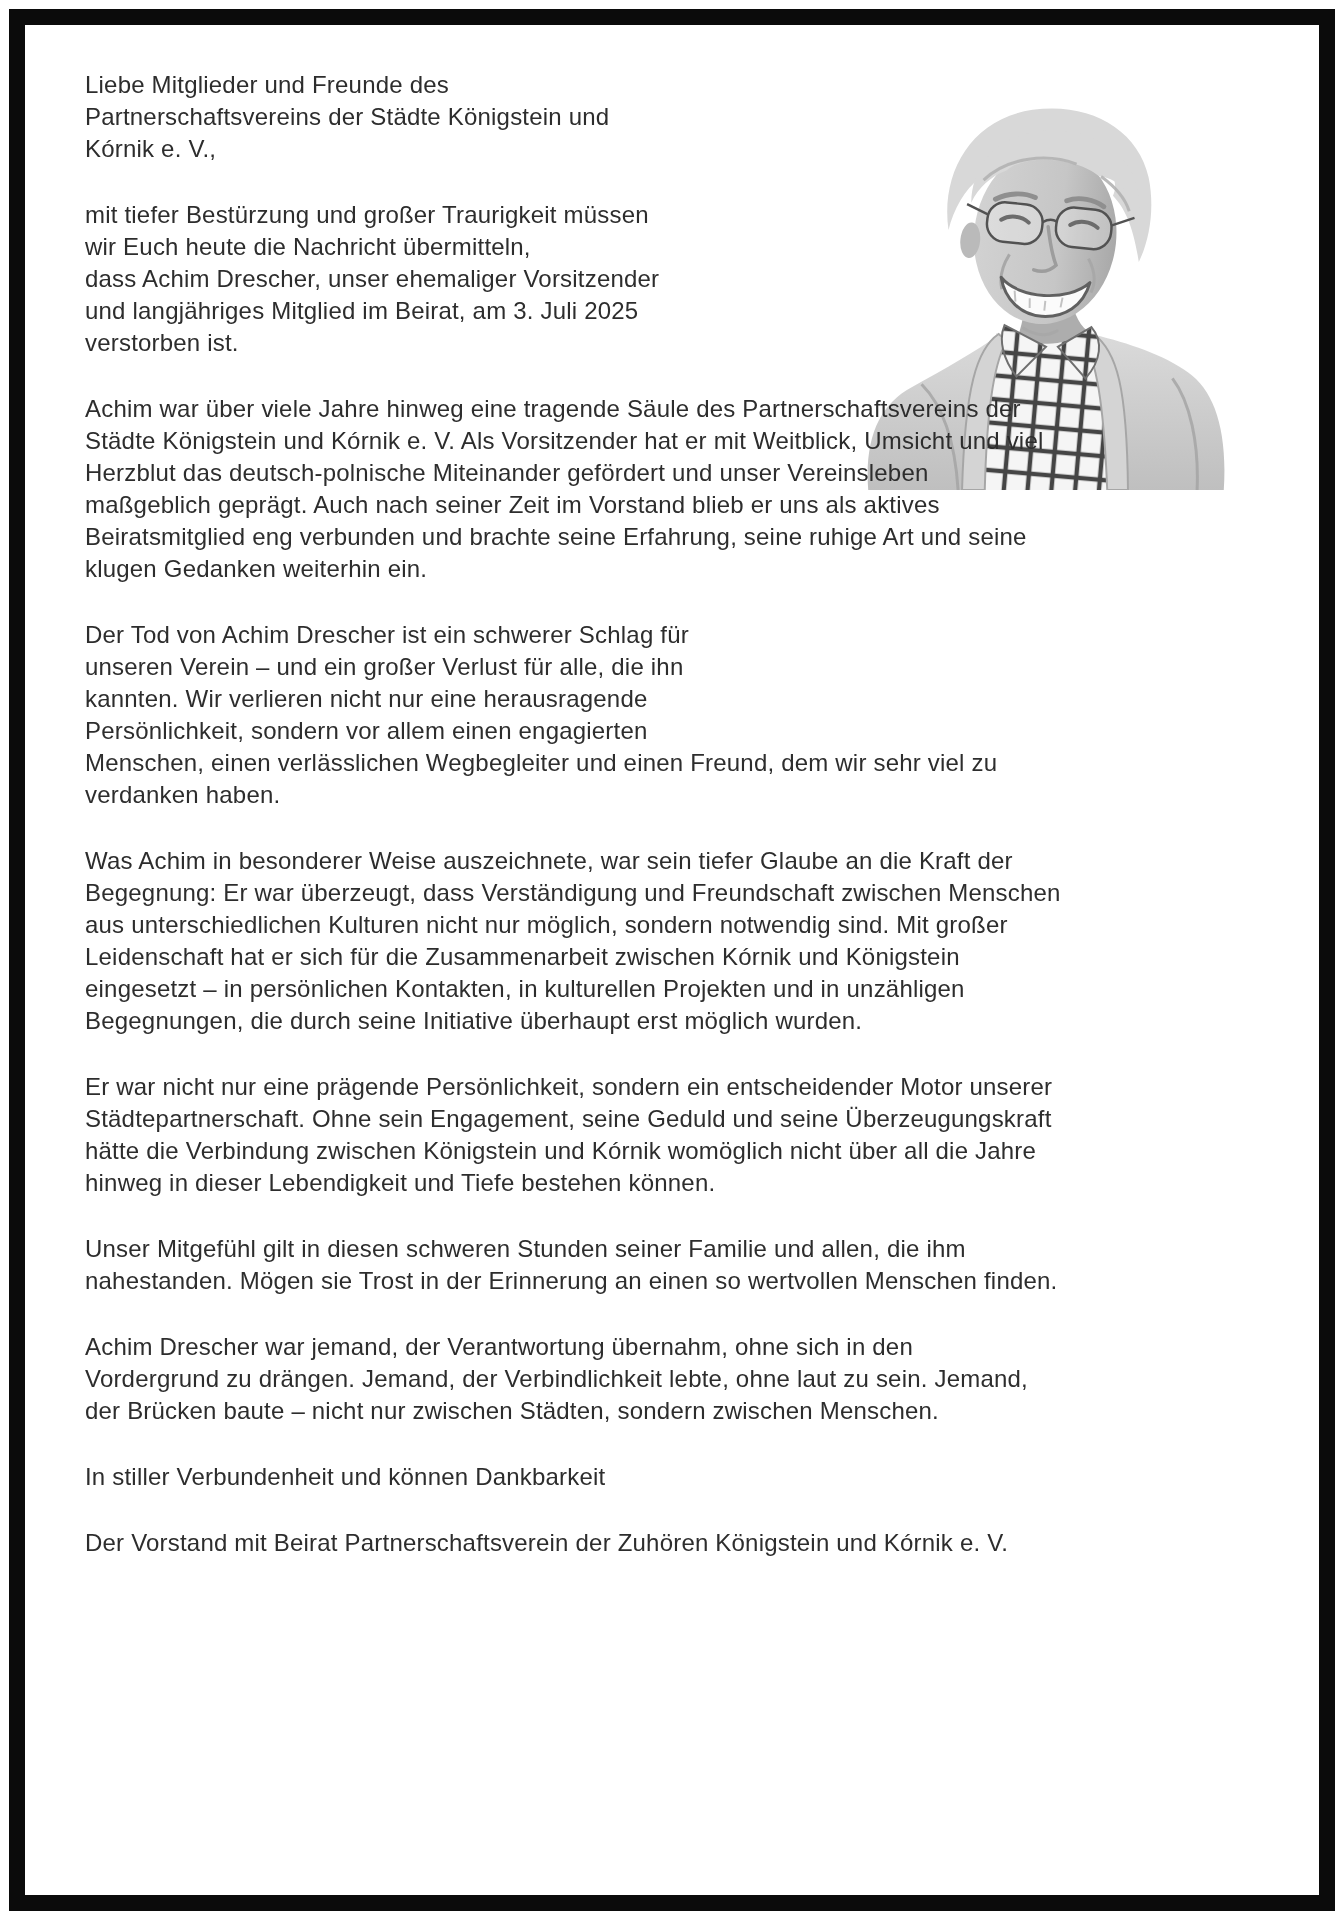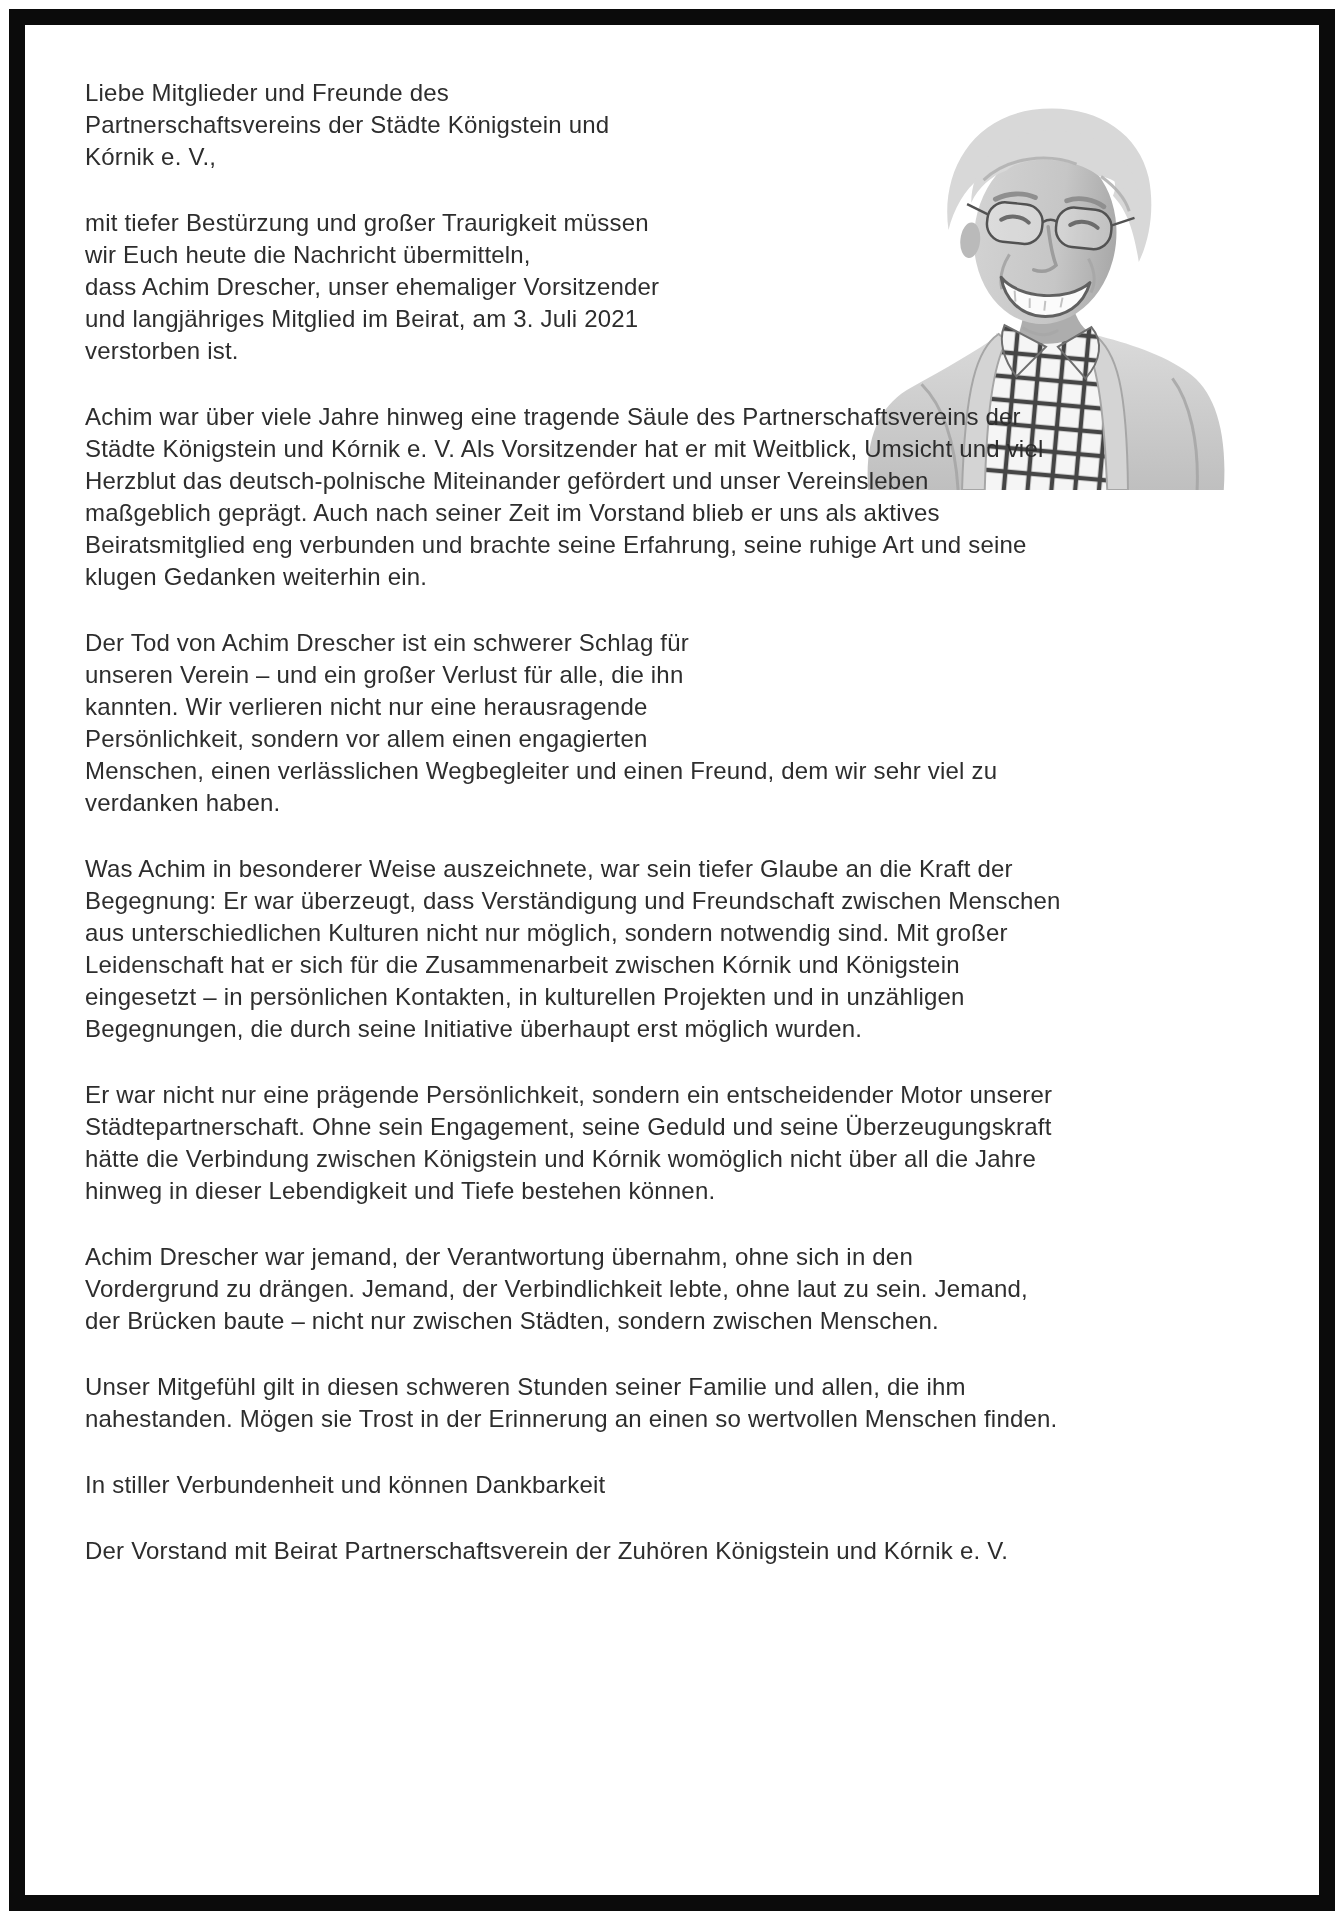--- a/index.html
+++ b/index.html
@@ -31,7 +31,7 @@
     font-weight: 400;
   }
   .letter p {
-    margin: 16px 0 34px 0;
+    margin: 8px 0 34px 0;
     white-space: pre-line;
   }
   .portrait {

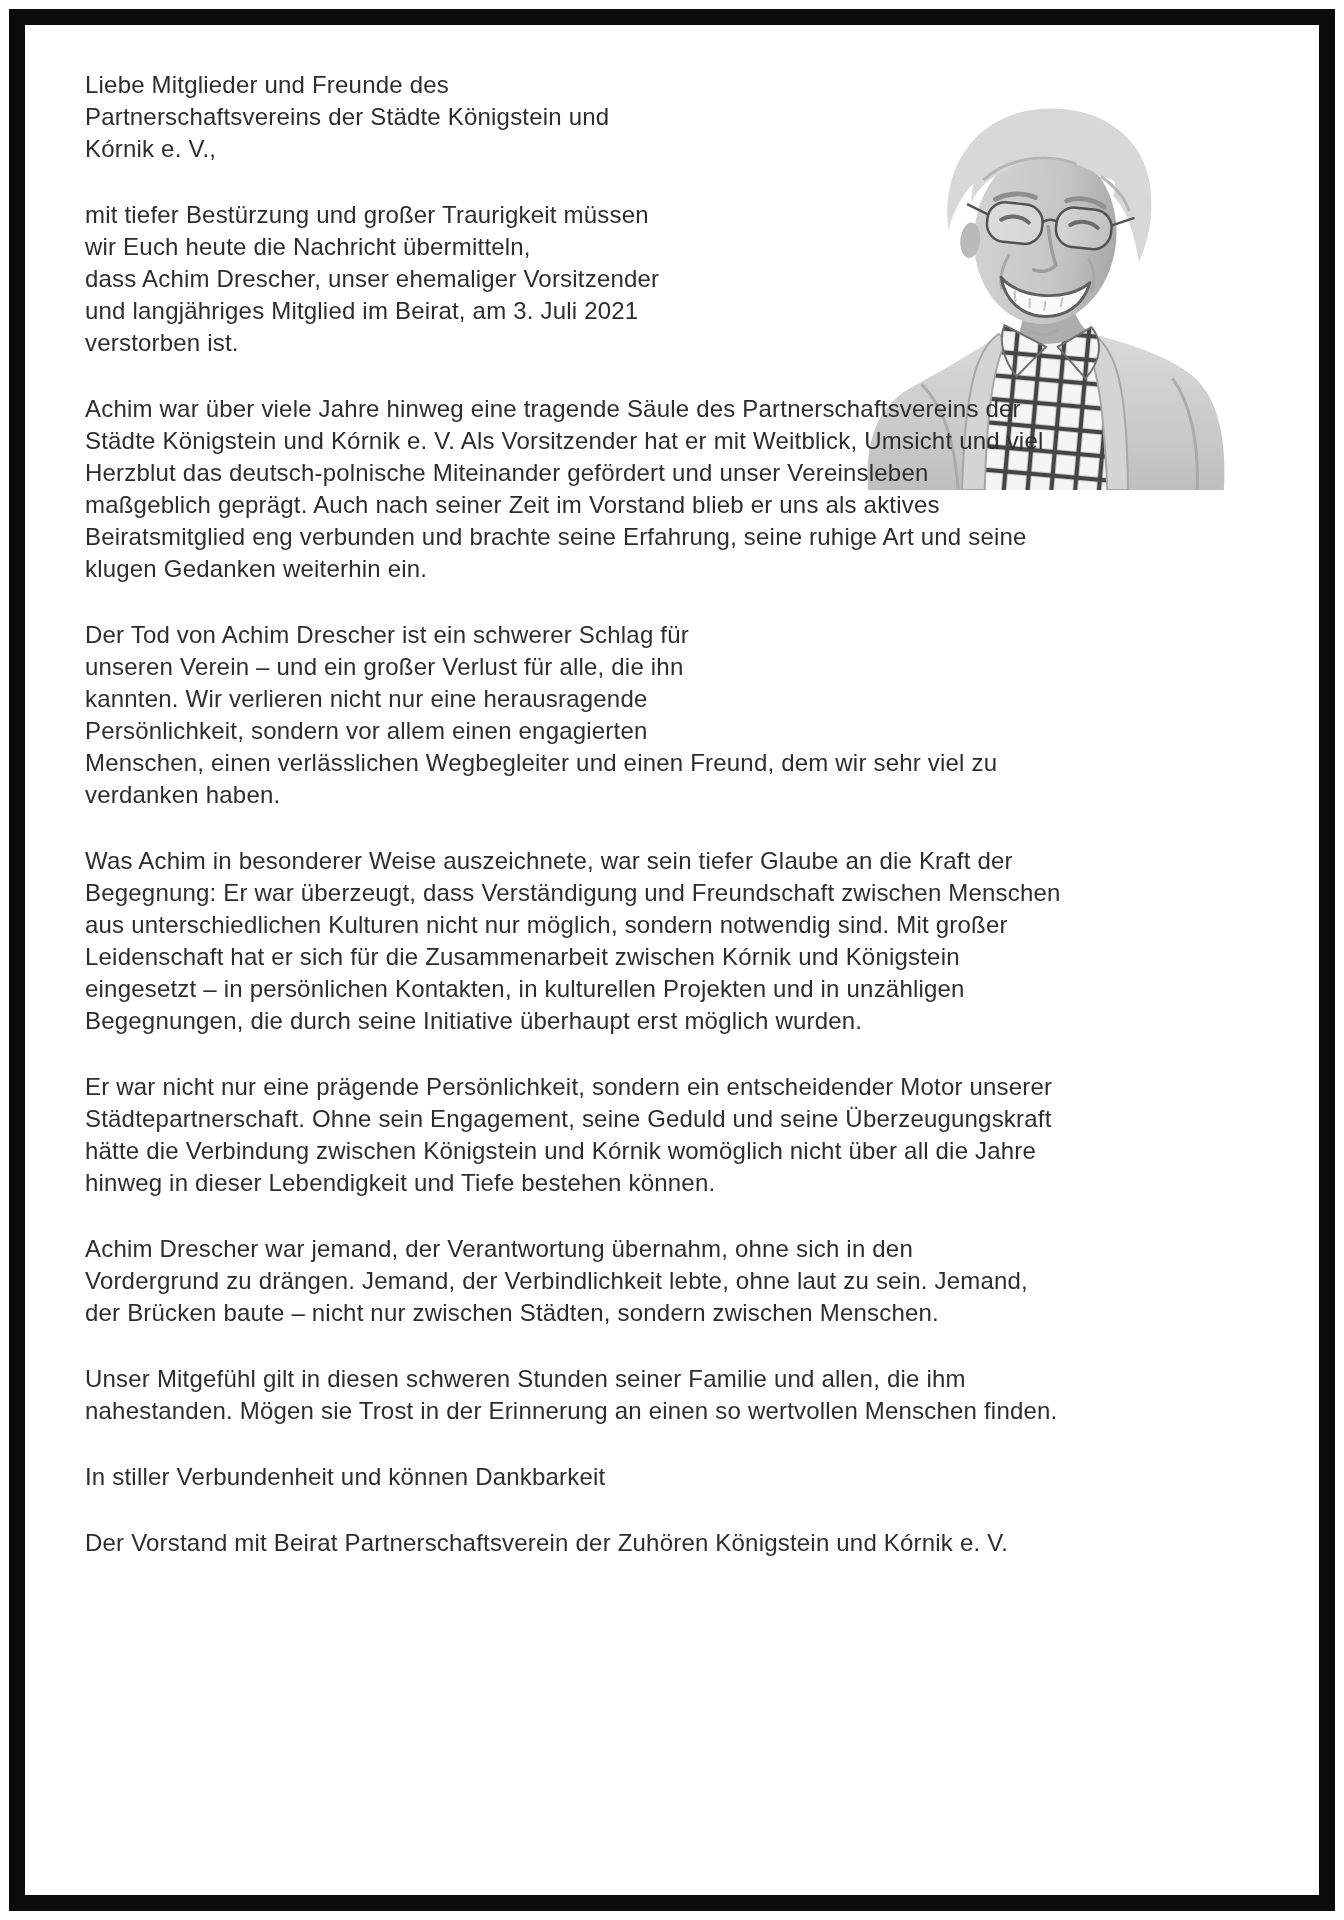--- a/index.html
+++ b/index.html
@@ -116,7 +116,7 @@
     <p>mit tiefer Bestürzung und großer Traurigkeit müssen
 wir Euch heute die Nachricht übermitteln,
 dass Achim Drescher, unser ehemaliger Vorsitzender
-und langjähriges Mitglied im Beirat, am 3. Juli 2021
+und langjähriges Mitglied im Beirat, am 3. Juli 2025
 verstorben ist.</p>
     <p>Achim war über viele Jahre hinweg eine tragende Säule des Partnerschaftsvereins der
 Städte Königstein und Kórnik e. V. Als Vorsitzender hat er mit Weitblick, Umsicht und viel

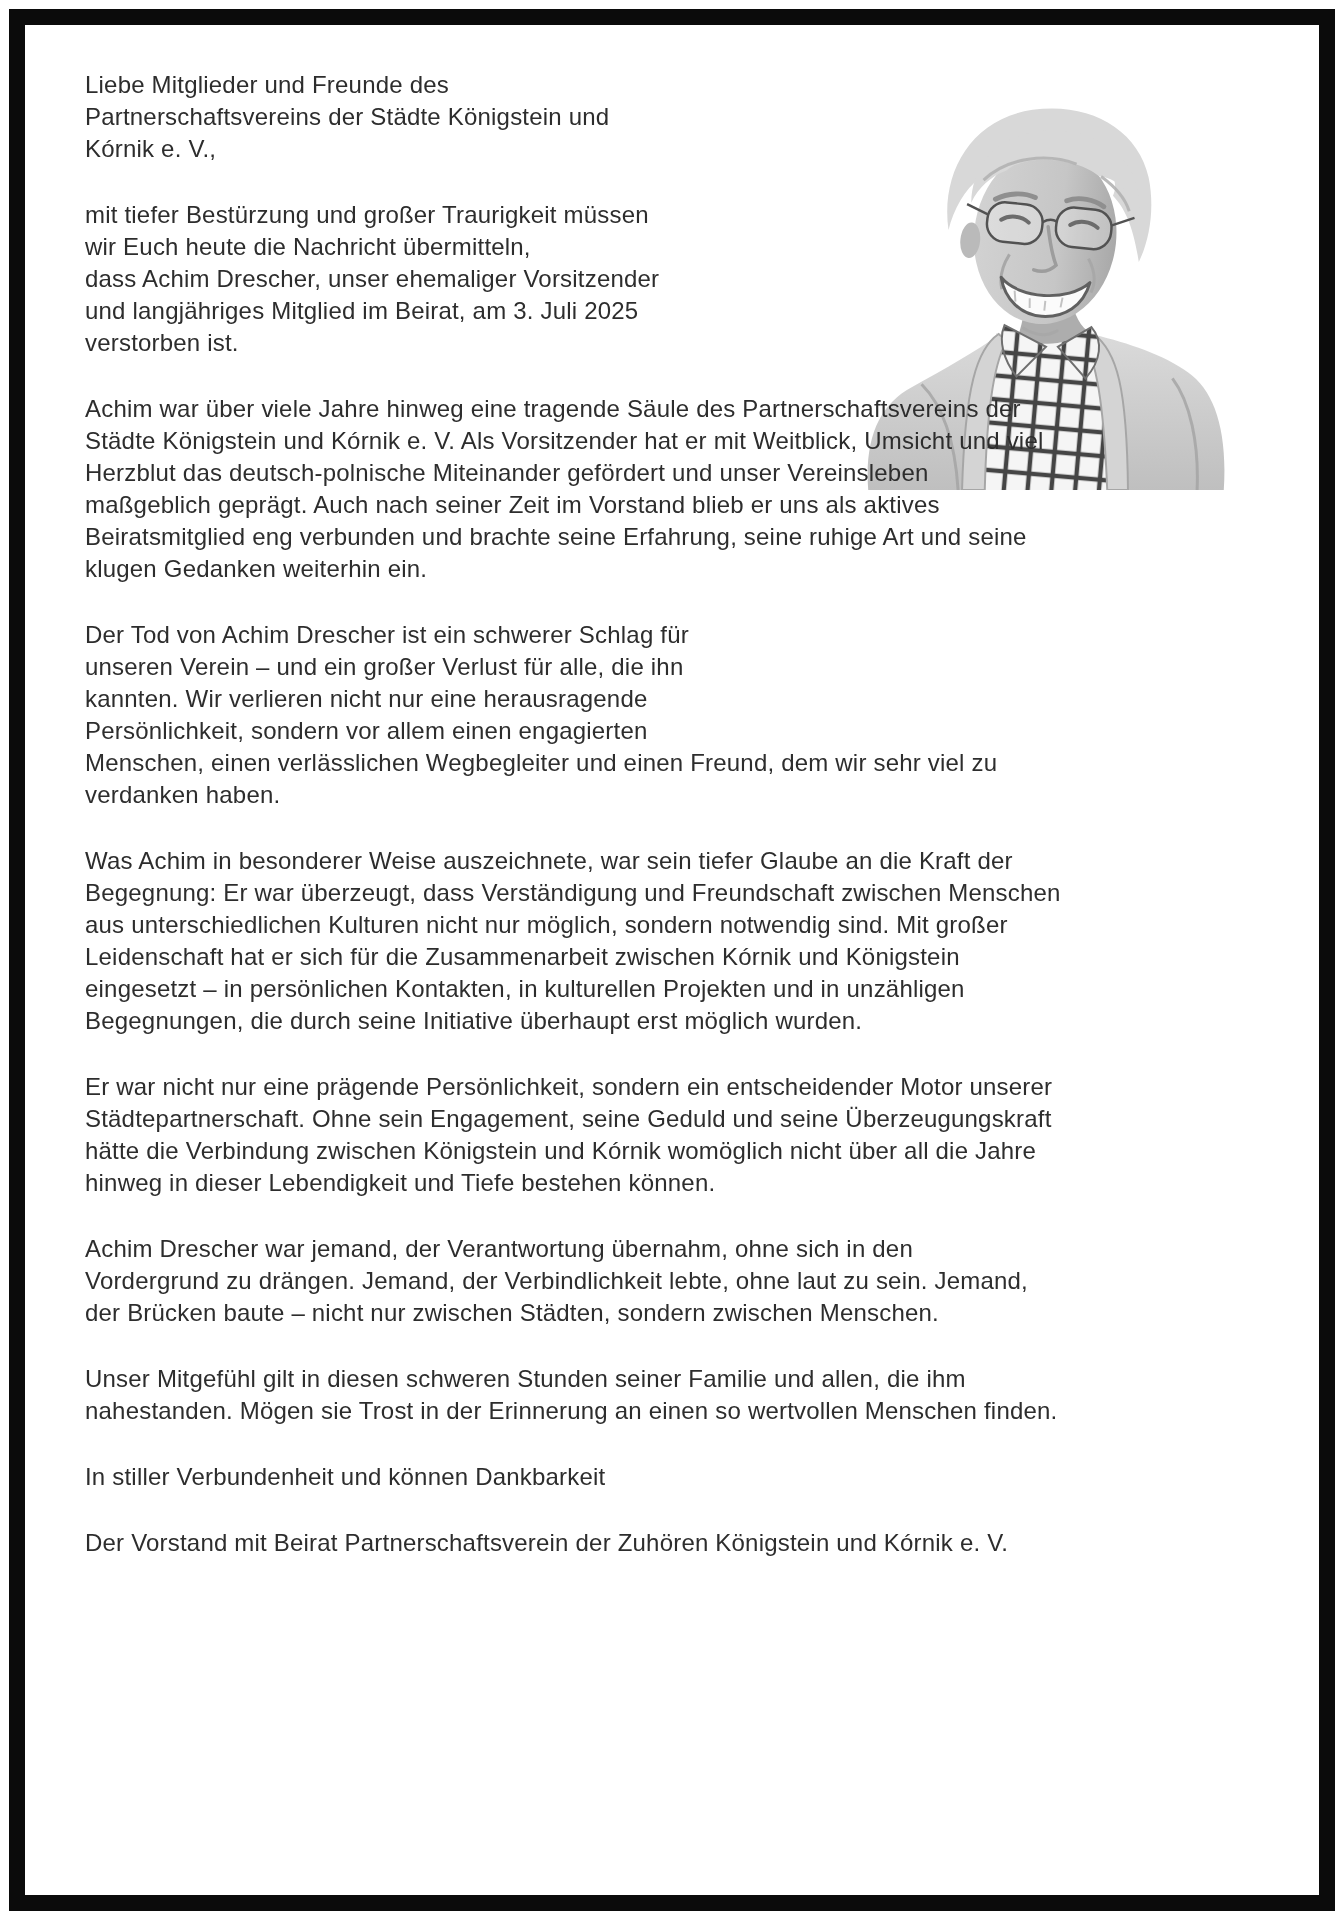--- a/index.html
+++ b/index.html
@@ -140,11 +140,11 @@
 Städtepartnerschaft. Ohne sein Engagement, seine Geduld und seine Überzeugungskraft
 hätte die Verbindung zwischen Königstein und Kórnik womöglich nicht über all die Jahre
 hinweg in dieser Lebendigkeit und Tiefe bestehen können.</p>
+    <p>Unser Mitgefühl gilt in diesen schweren Stunden seiner Familie und allen, die ihm
+nahestanden. Mögen sie Trost in der Erinnerung an einen so wertvollen Menschen finden.</p>
     <p>Achim Drescher war jemand, der Verantwortung übernahm, ohne sich in den
 Vordergrund zu drängen. Jemand, der Verbindlichkeit lebte, ohne laut zu sein. Jemand,
 der Brücken baute – nicht nur zwischen Städten, sondern zwischen Menschen.</p>
-    <p>Unser Mitgefühl gilt in diesen schweren Stunden seiner Familie und allen, die ihm
-nahestanden. Mögen sie Trost in der Erinnerung an einen so wertvollen Menschen finden.</p>
     <p>In stiller Verbundenheit und können Dankbarkeit</p>
     <p>Der Vorstand mit Beirat Partnerschaftsverein der Zuhören Königstein und Kórnik e. V.</p>
   </div>

